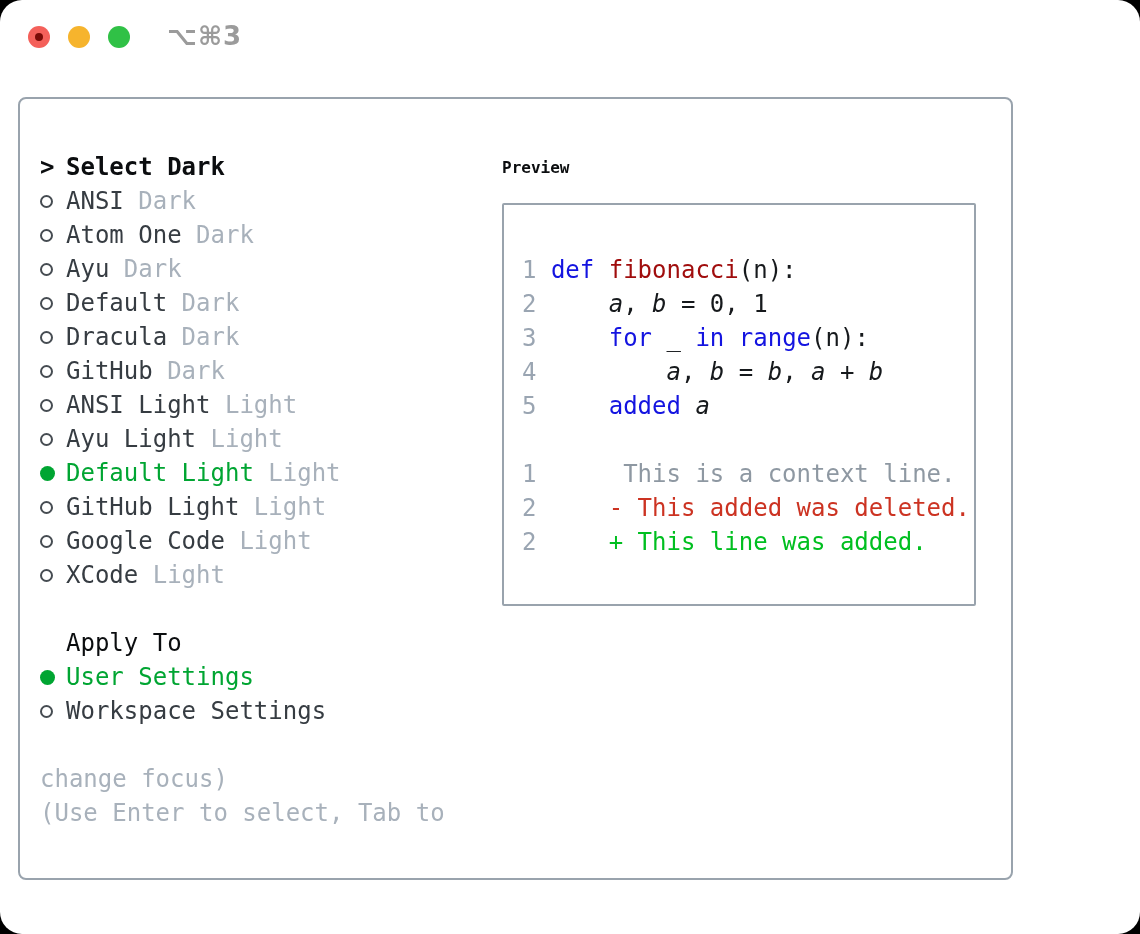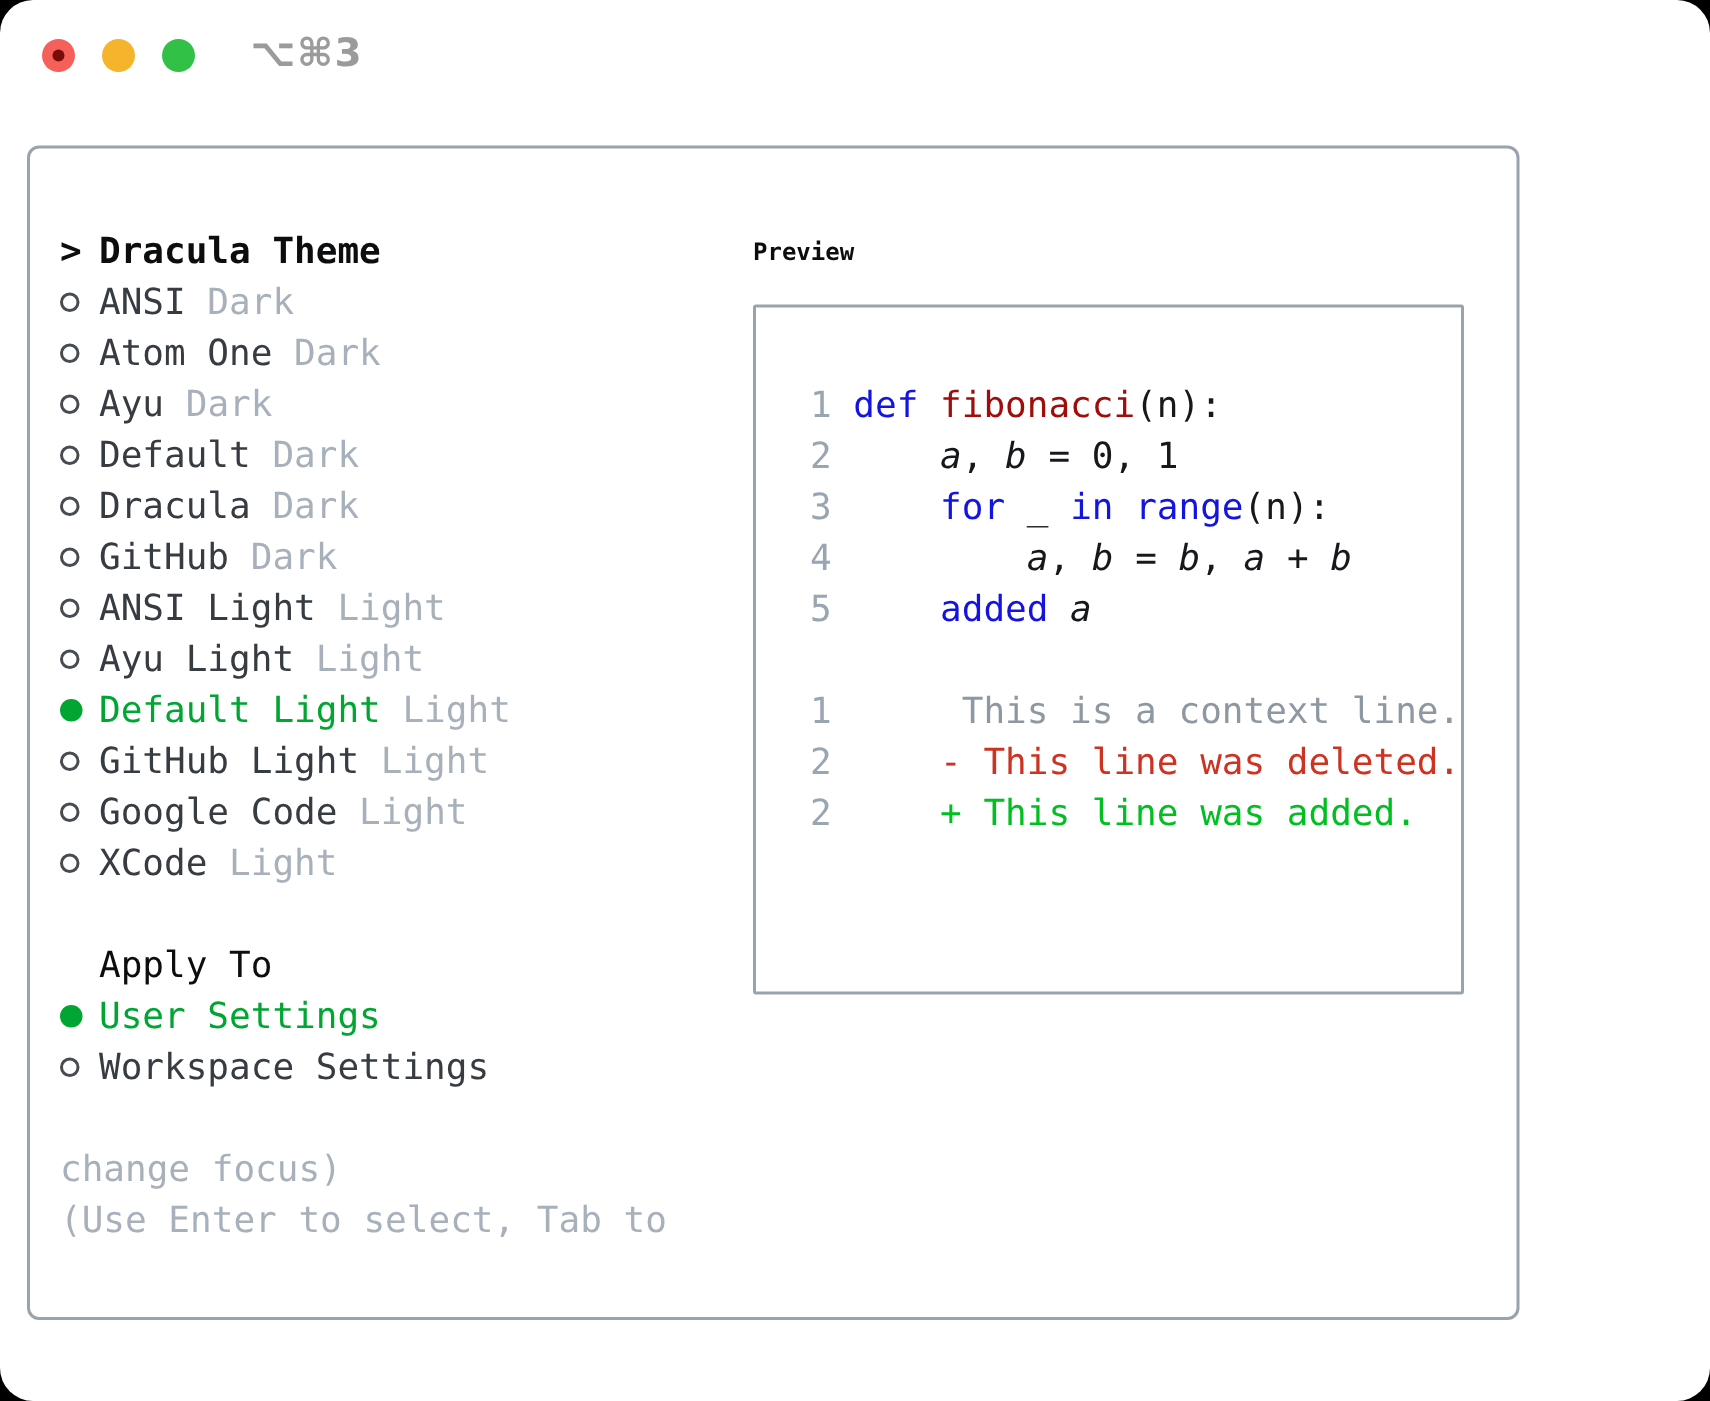--- a/index.html
+++ b/index.html
@@ -75,7 +75,7 @@
     <div class="left-col">
       <div class="row">
         <span class="marker prompt">&gt;</span>
-        <span class="hdr">Dracula Theme</span>
+        <span class="hdr">Select Dark</span>
       </div>
       <div id="theme-items">
           <div class="row"><span class="marker"><span class="dot-outline"></span></span><span class="theme-name">ANSI</span><span class="variant"> Dark</span></div>

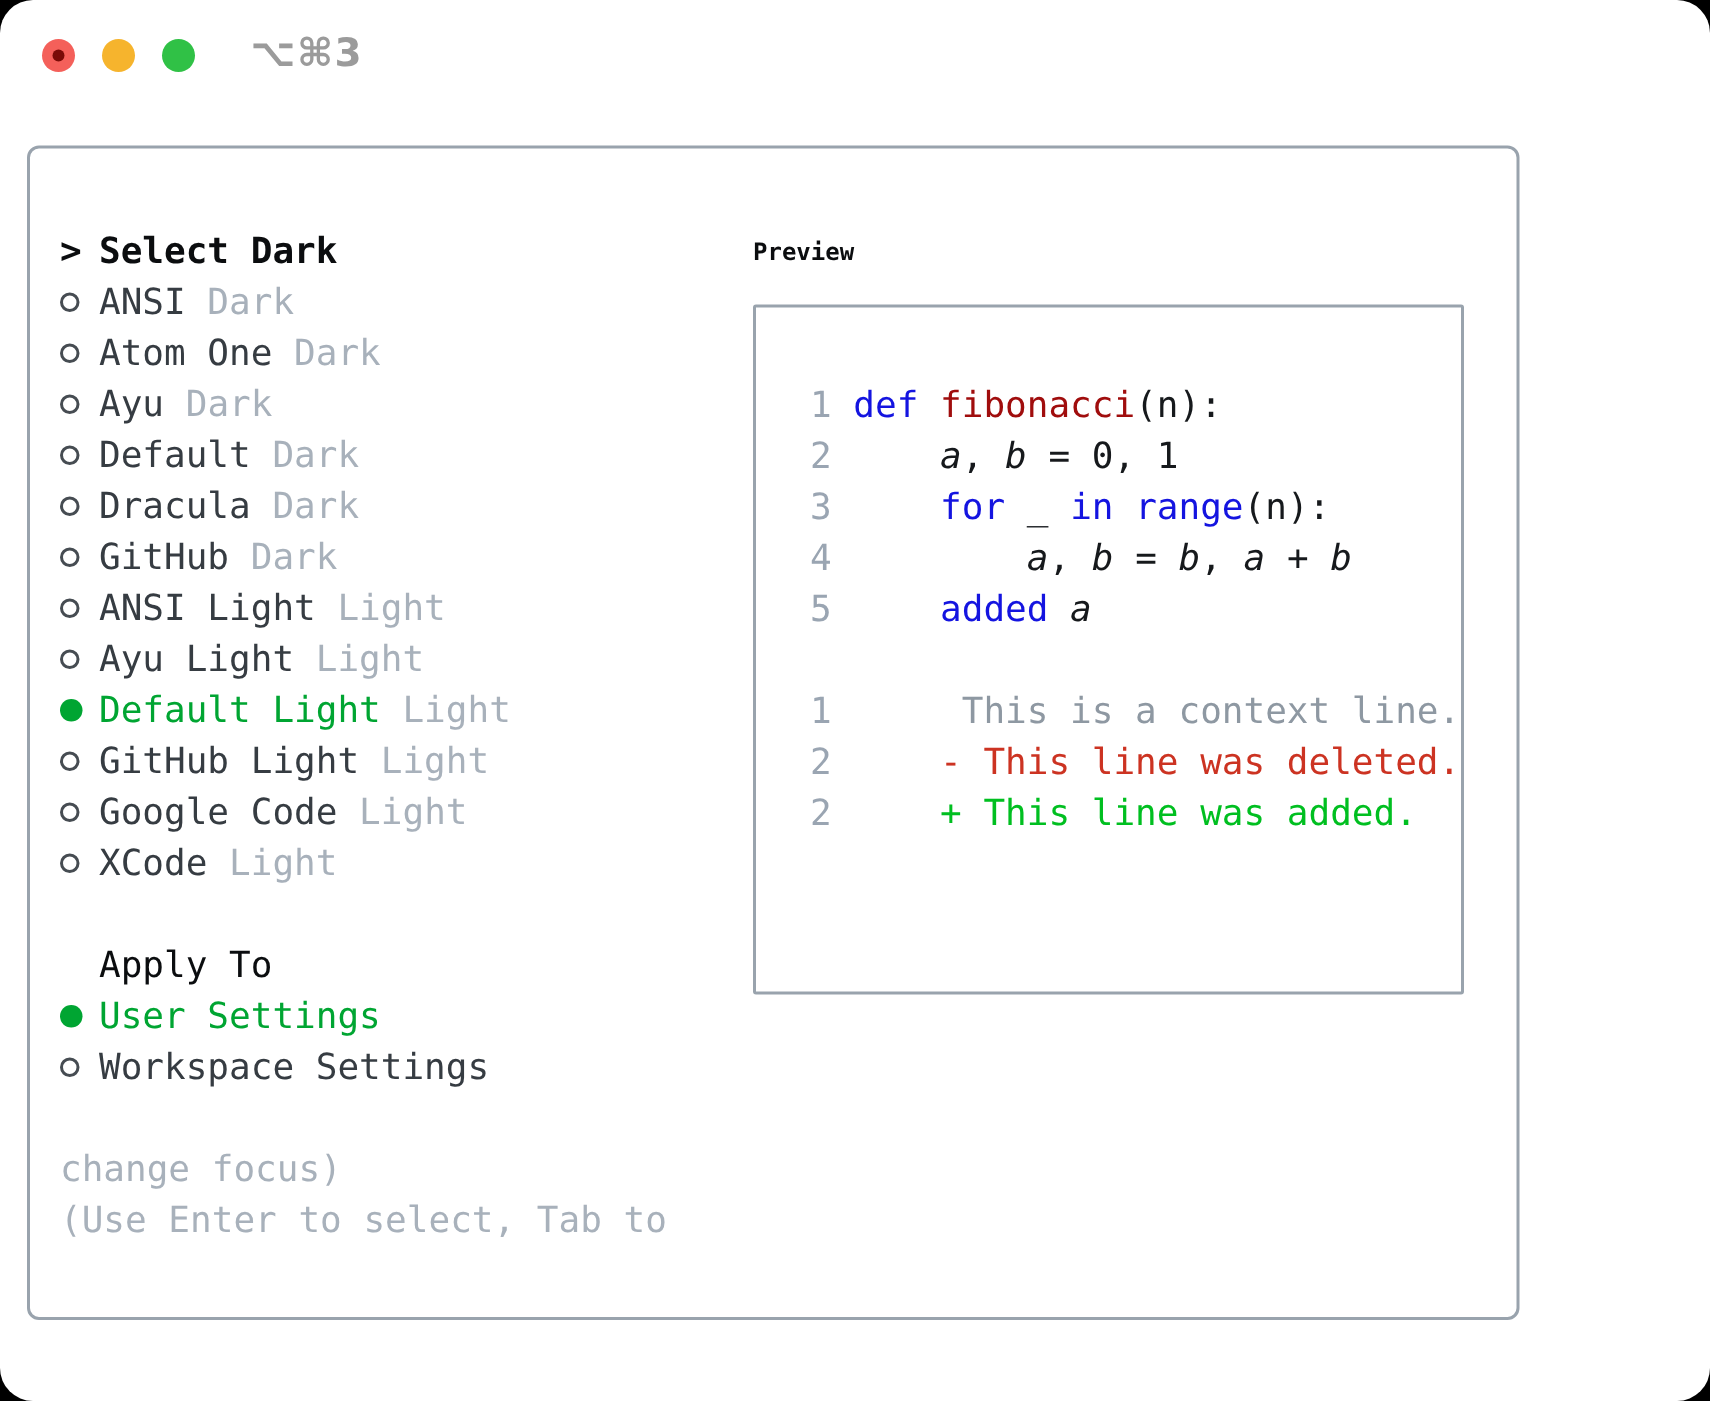--- a/index.html
+++ b/index.html
@@ -44,8 +44,8 @@
   .help-line{color:var(--muted);}
   
   .right-col{position:absolute;left:482px;top:51px;}
-  .preview-box{margin-top:19px;width:474px;height:460px;border:2px solid var(--border);
-         border-radius:2px;background:var(--window-bg);padding:48px 0 0 36px;overflow:hidden;}
+  .preview-box{margin-top:19px;width:474px;height:403px;border:2px solid var(--border);
+         border-radius:2px;background:var(--window-bg);padding:48px 0 0 18px;overflow:hidden;}
   .pline{height:34px;line-height:34px;white-space:pre;font-size:24px;}
   .c-num{color:var(--line-number);}
   .c-kw{color:var(--keyword-blue);}

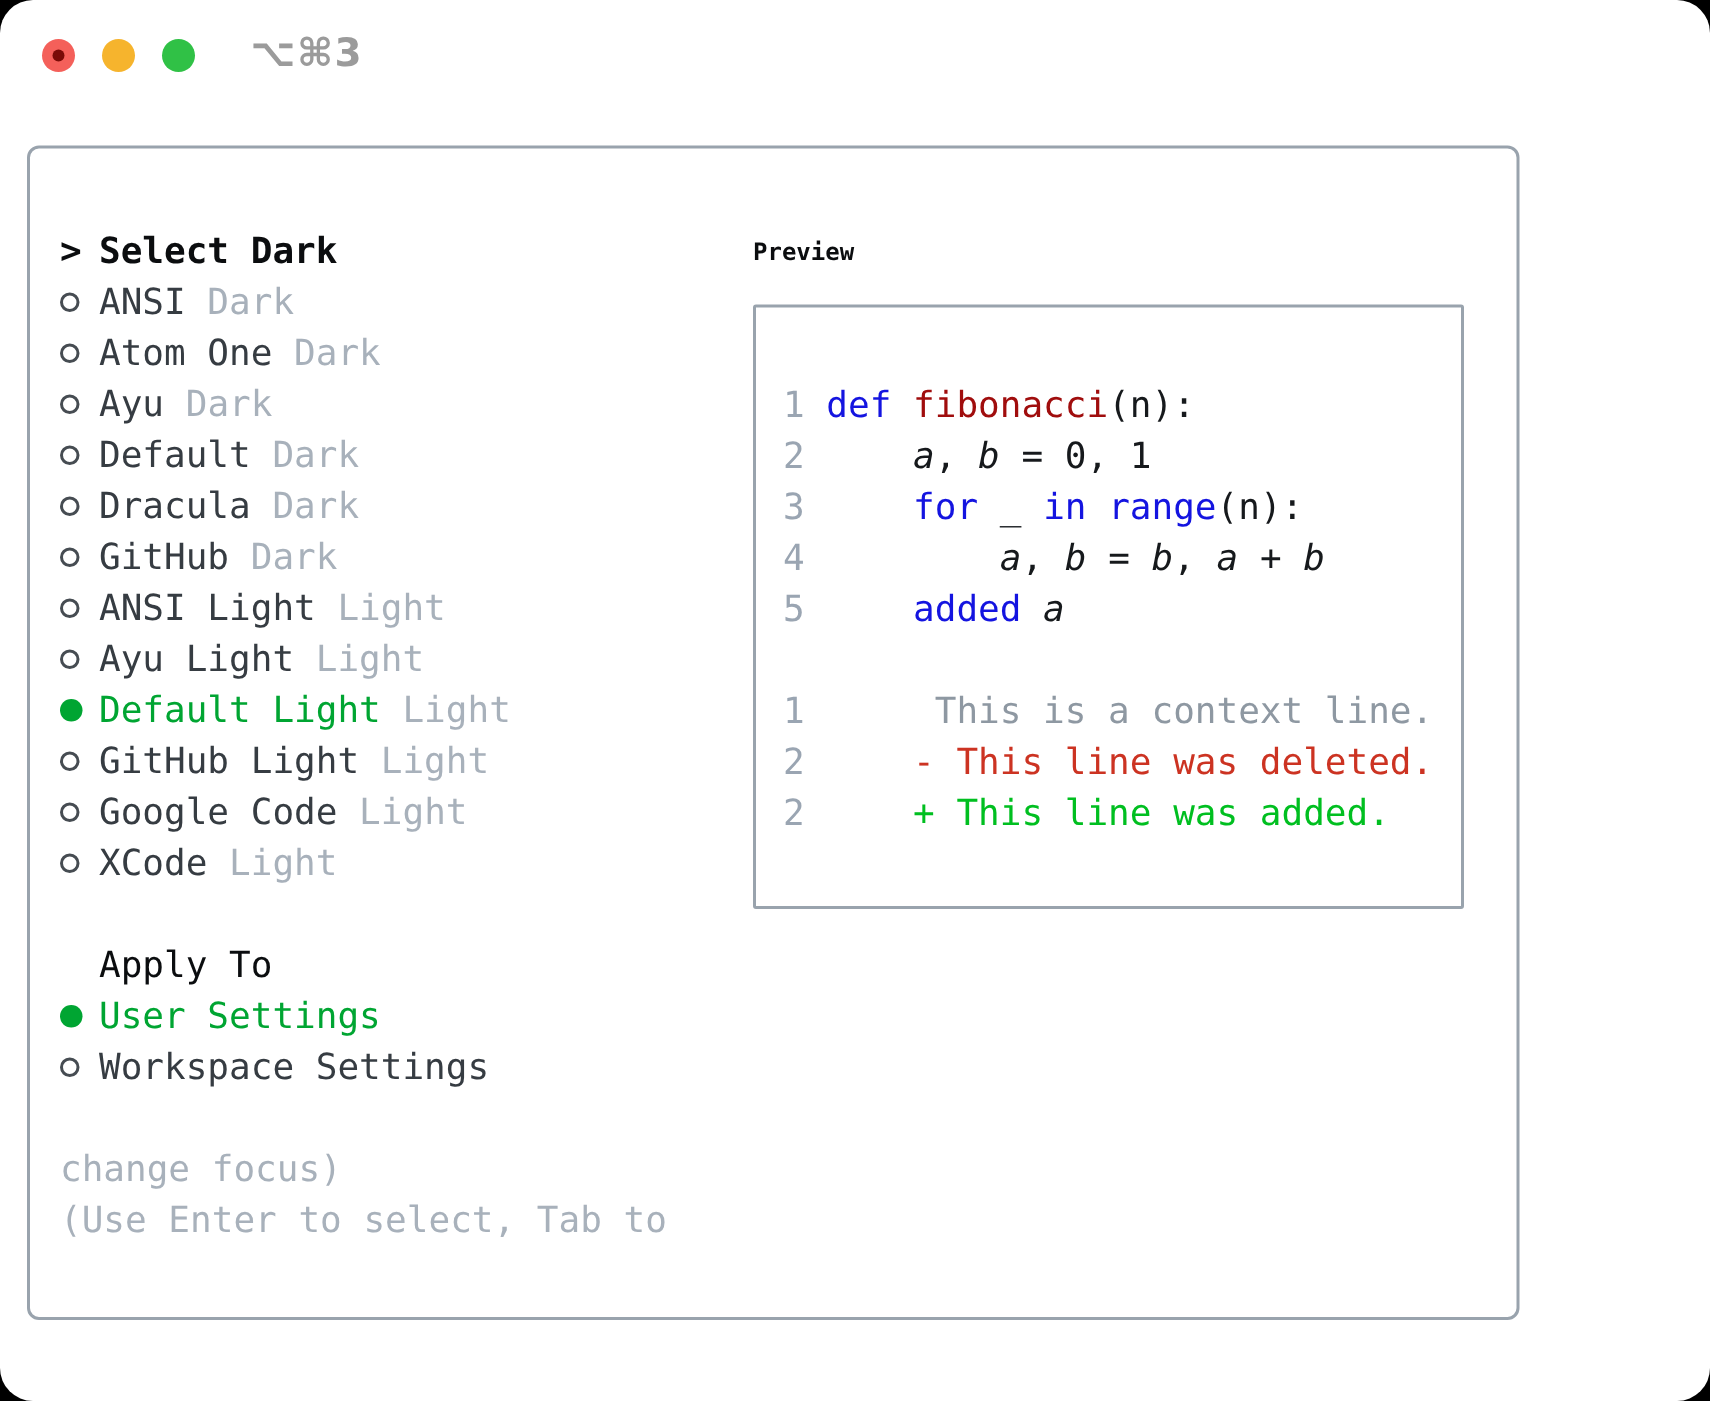--- a/index.html
+++ b/index.html
@@ -122,7 +122,7 @@
         <div class="pline"> </div>
         <div id="diff-lines">
             <div class="pline"><span class="c-num">1</span><span class="c-ctx">      This is a context line.</span></div>
-            <div class="pline"><span class="c-num">2</span><span class="c-del">     - This line was deleted.</span></div>
+            <div class="pline"><span class="c-num">2</span><span class="c-del">     - This added was deleted.</span></div>
             <div class="pline"><span class="c-num">2</span><span class="c-add">     + This line was added.</span></div>
           </div>
       </div>

